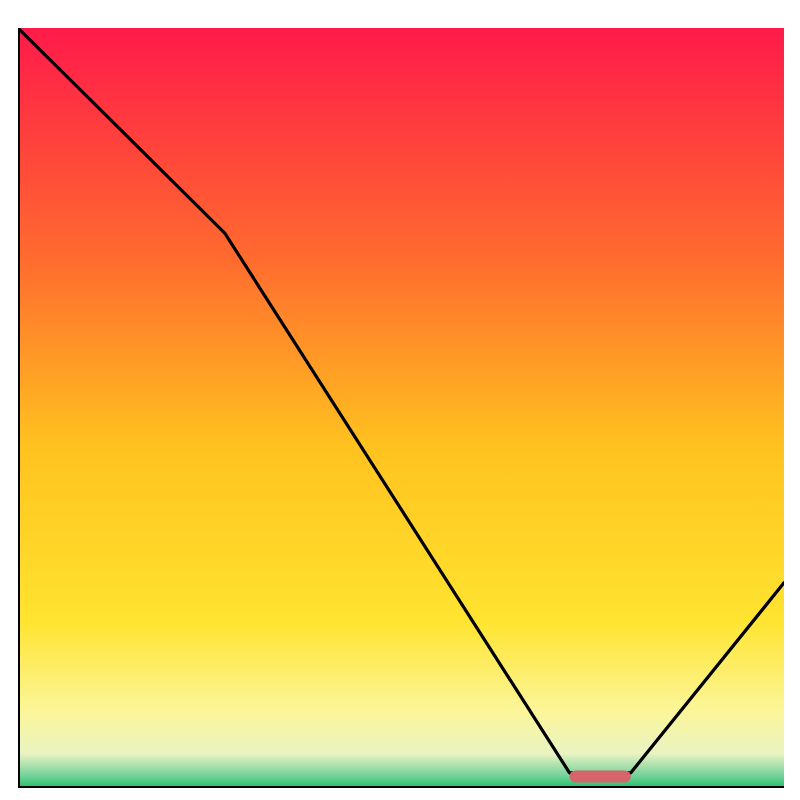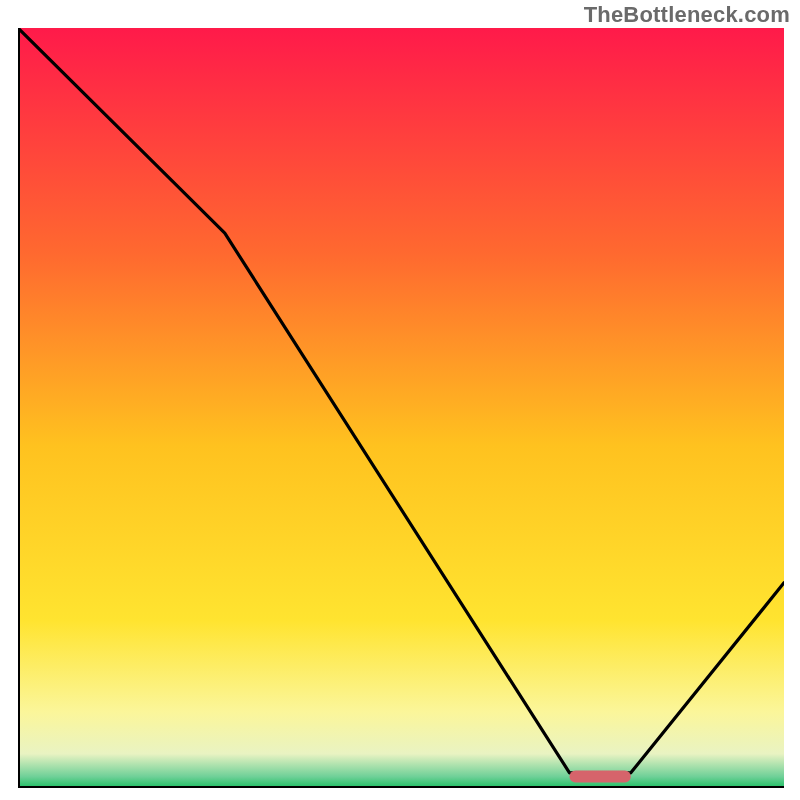--- a/index.html
+++ b/index.html
@@ -37,7 +37,6 @@
 <body>
 
 <div class="container">
-  <div class="watermark">TheBottleneck.com</div>
 
   <svg class="plot" viewBox="0 0 766 760" preserveAspectRatio="none">
     <defs>

